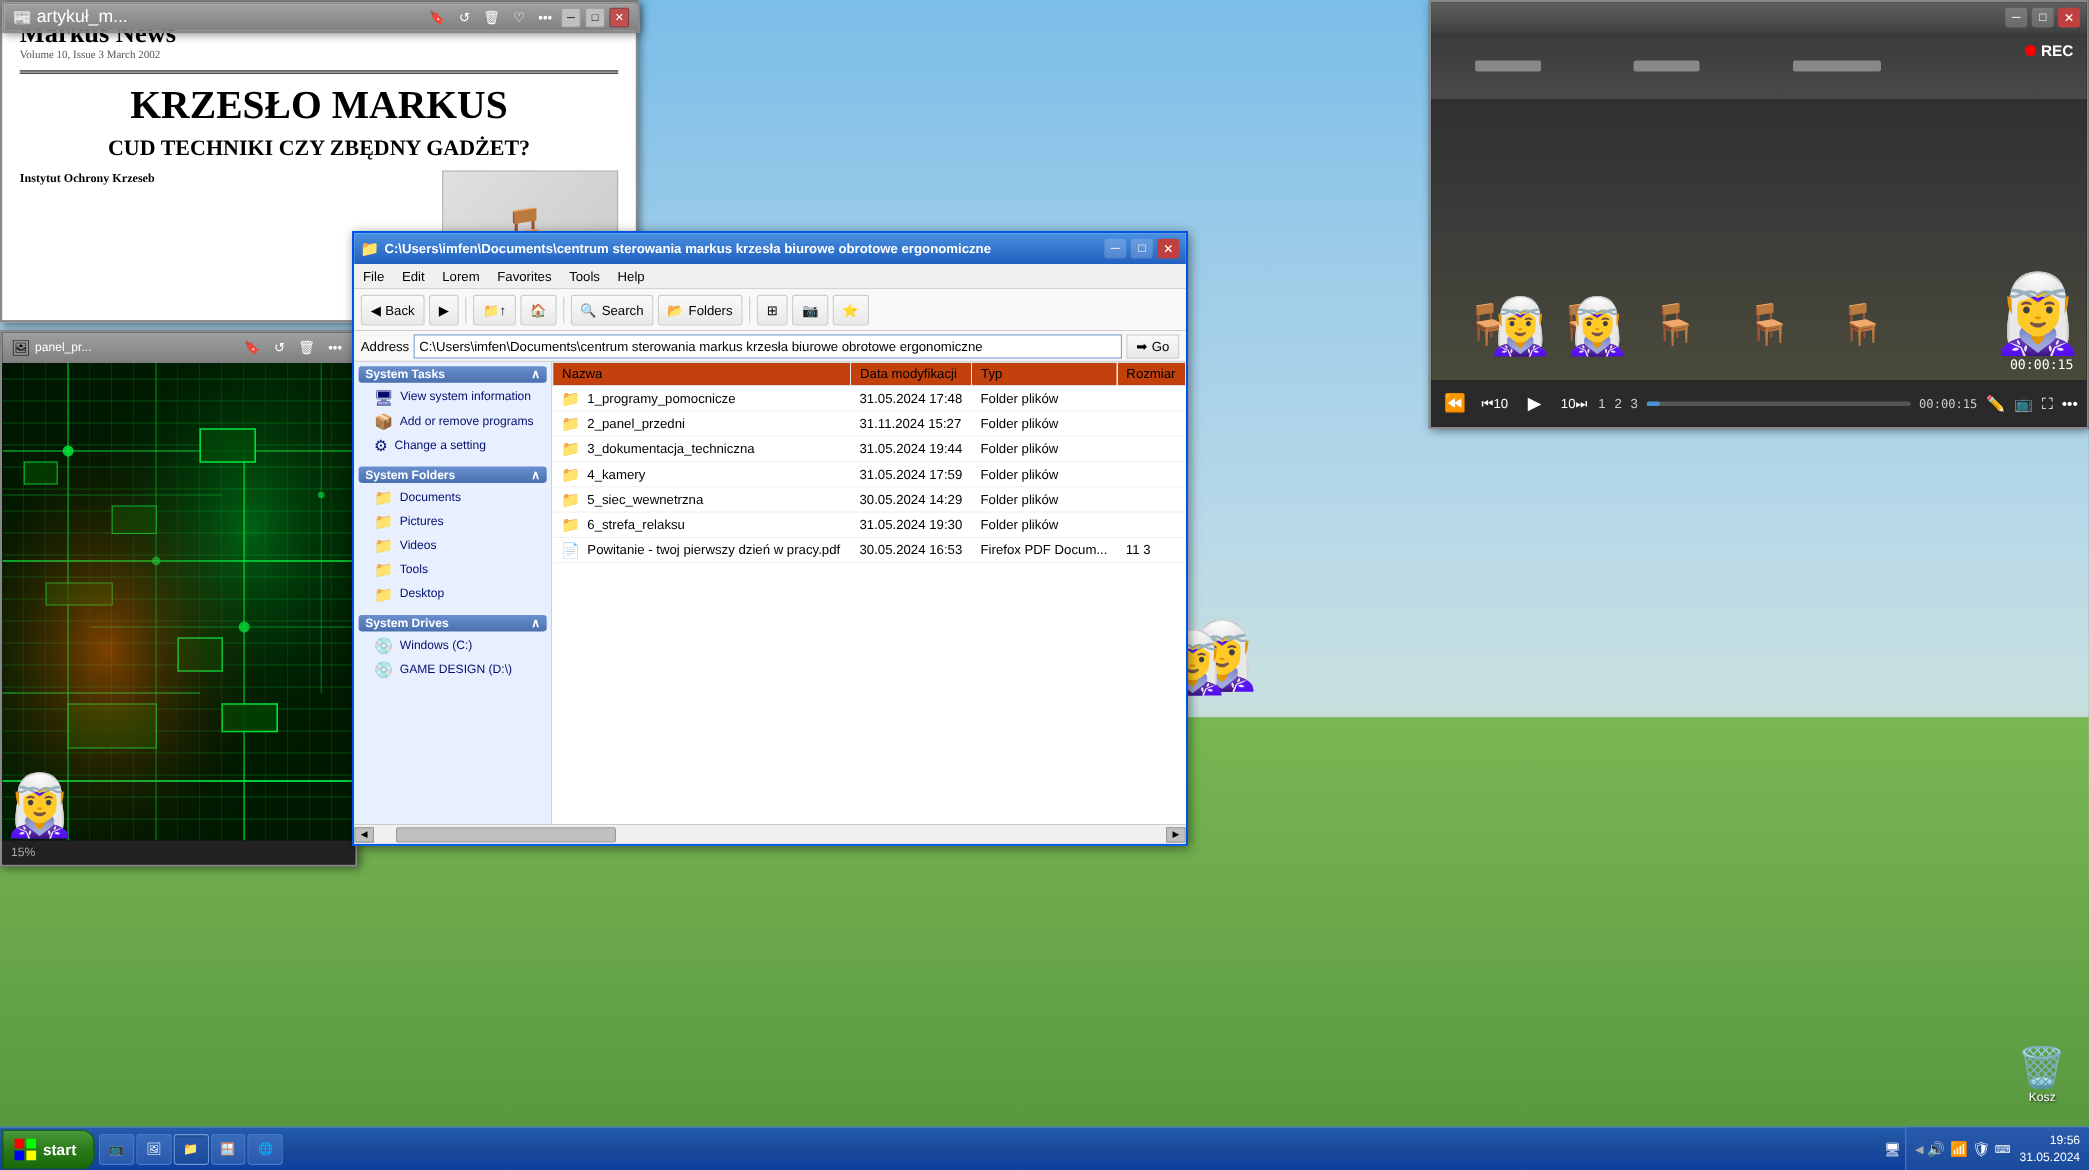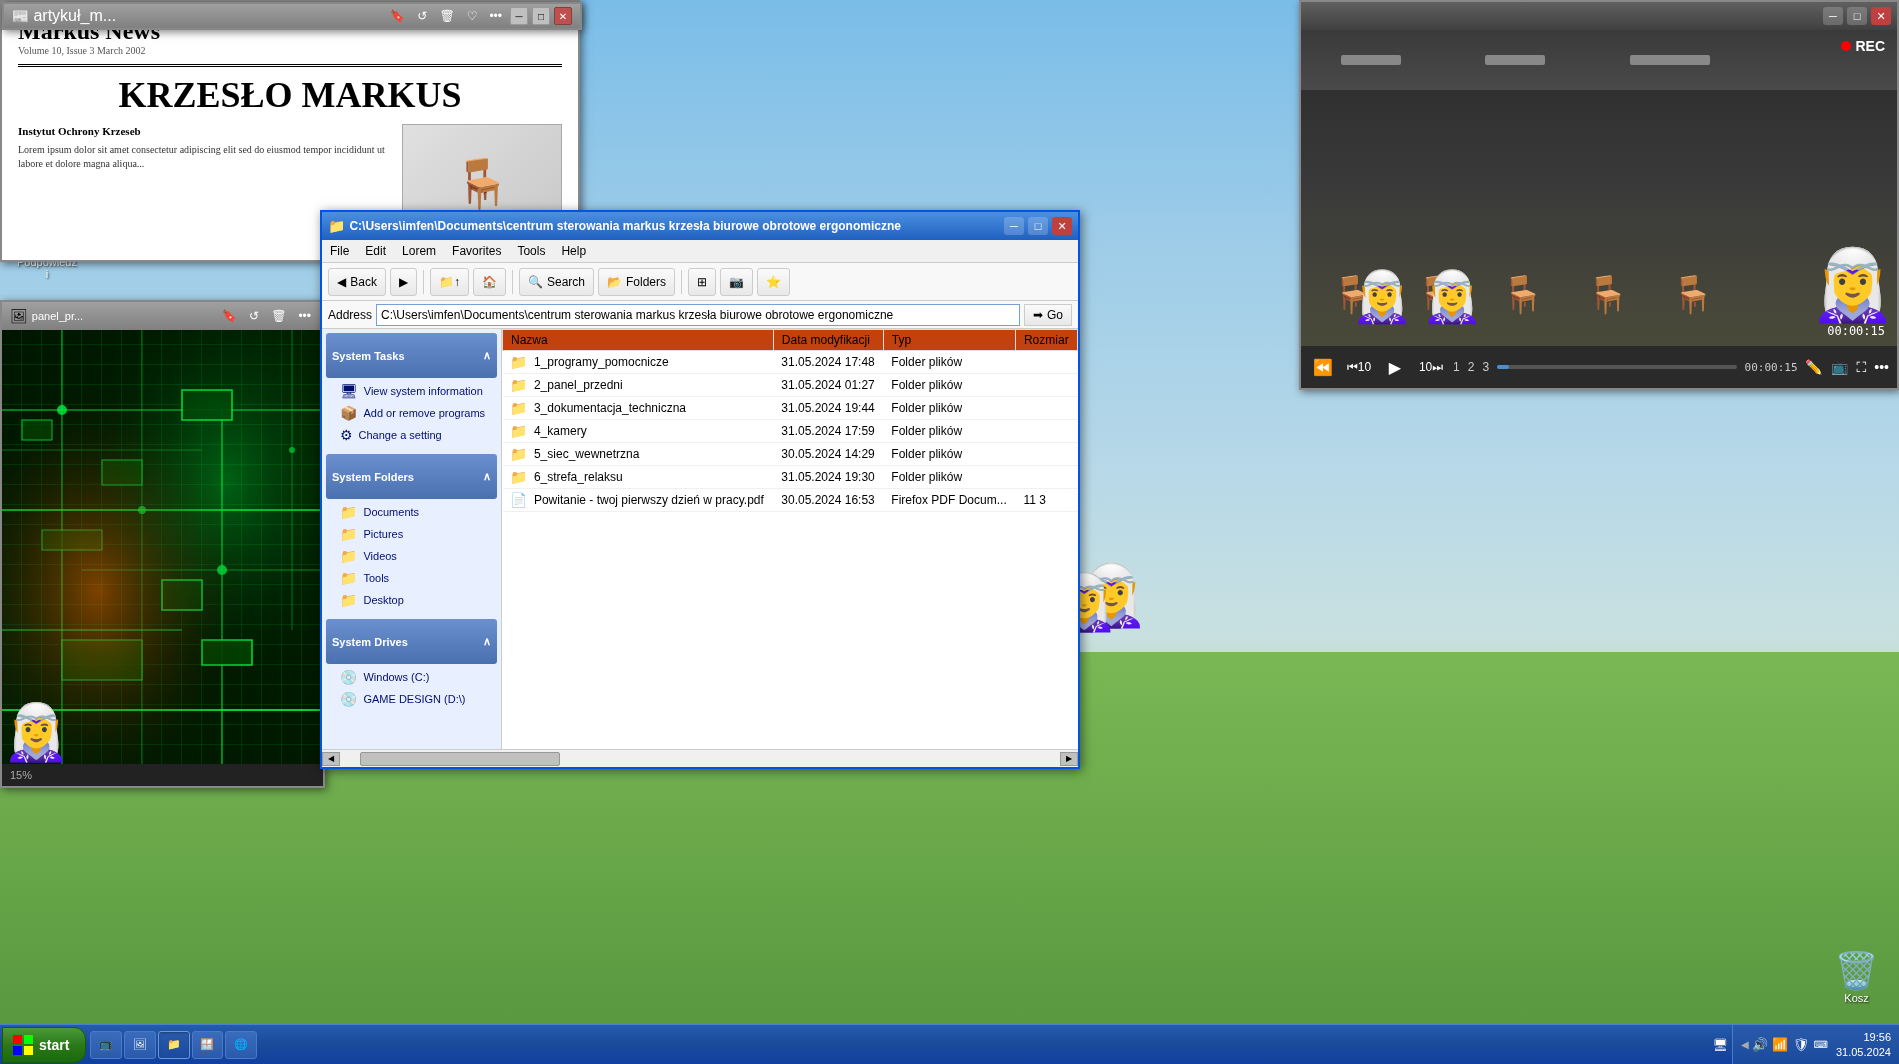--- a/index.html
+++ b/index.html
@@ -771,6 +771,7 @@
         <div class="news-subtitle">Volume 10, Issue 3 March 2002</div>
       </div>
       <div class="news-headline">KRZESŁO MARKUS</div>
+      <div class="news-subheadline">CUD TECHNIKI CZY ZBĘDNY GADŻET?</div>
       <div class="news-body">
         <div class="news-text-col">
           <div style="font-size:11px;font-weight:bold;margin-bottom:4px;">Instytut Ochrony Krzeseb</div>

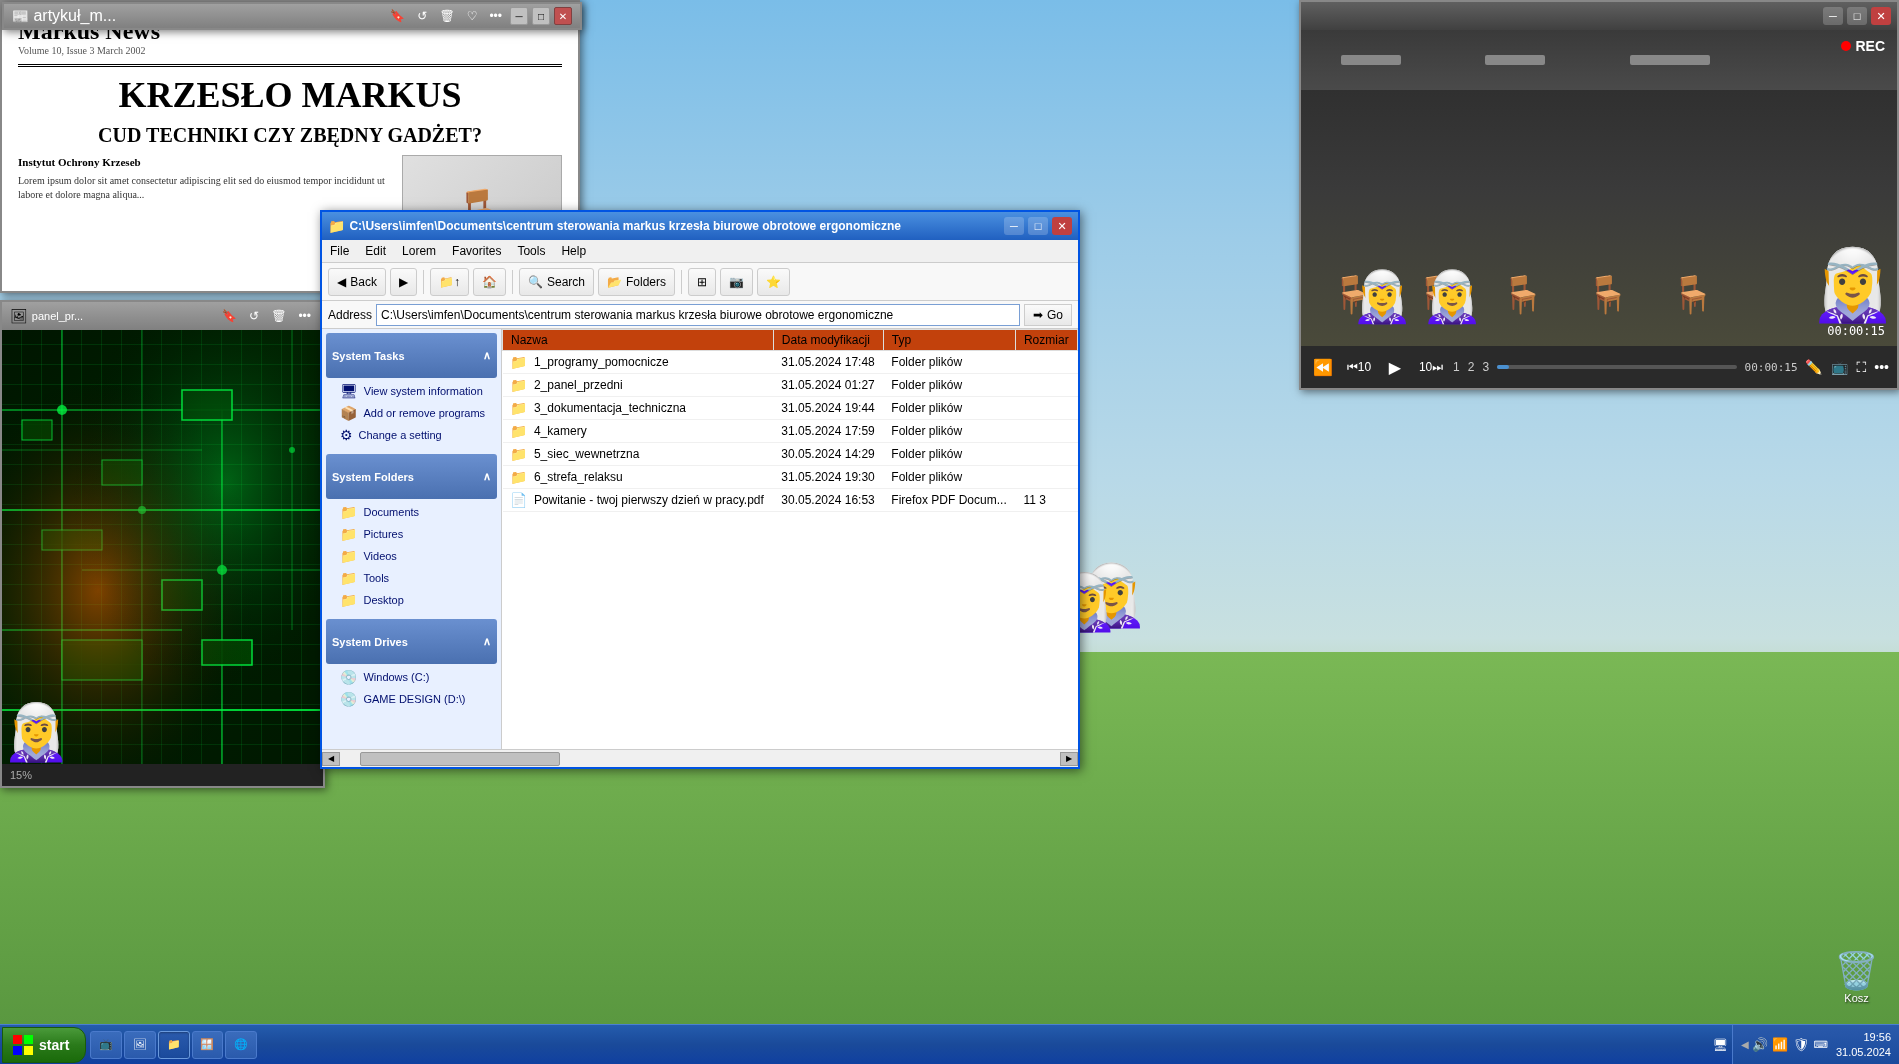--- a/index.html
+++ b/index.html
@@ -775,9 +775,6 @@
       <div class="news-body">
         <div class="news-text-col">
           <div style="font-size:11px;font-weight:bold;margin-bottom:4px;">Instytut Ochrony Krzeseb</div>
-          <div style="font-size:10px;line-height:1.4;color:#333;">
-            Lorem ipsum dolor sit amet consectetur adipiscing elit sed do eiusmod tempor incididunt ut labore et dolore magna aliqua...
-          </div>
         </div>
         <div class="news-image-col">
           <div class="chair-image" style="background:linear-gradient(135deg,#e0e0e0,#c8c8c8);border:1px solid #aaa;">

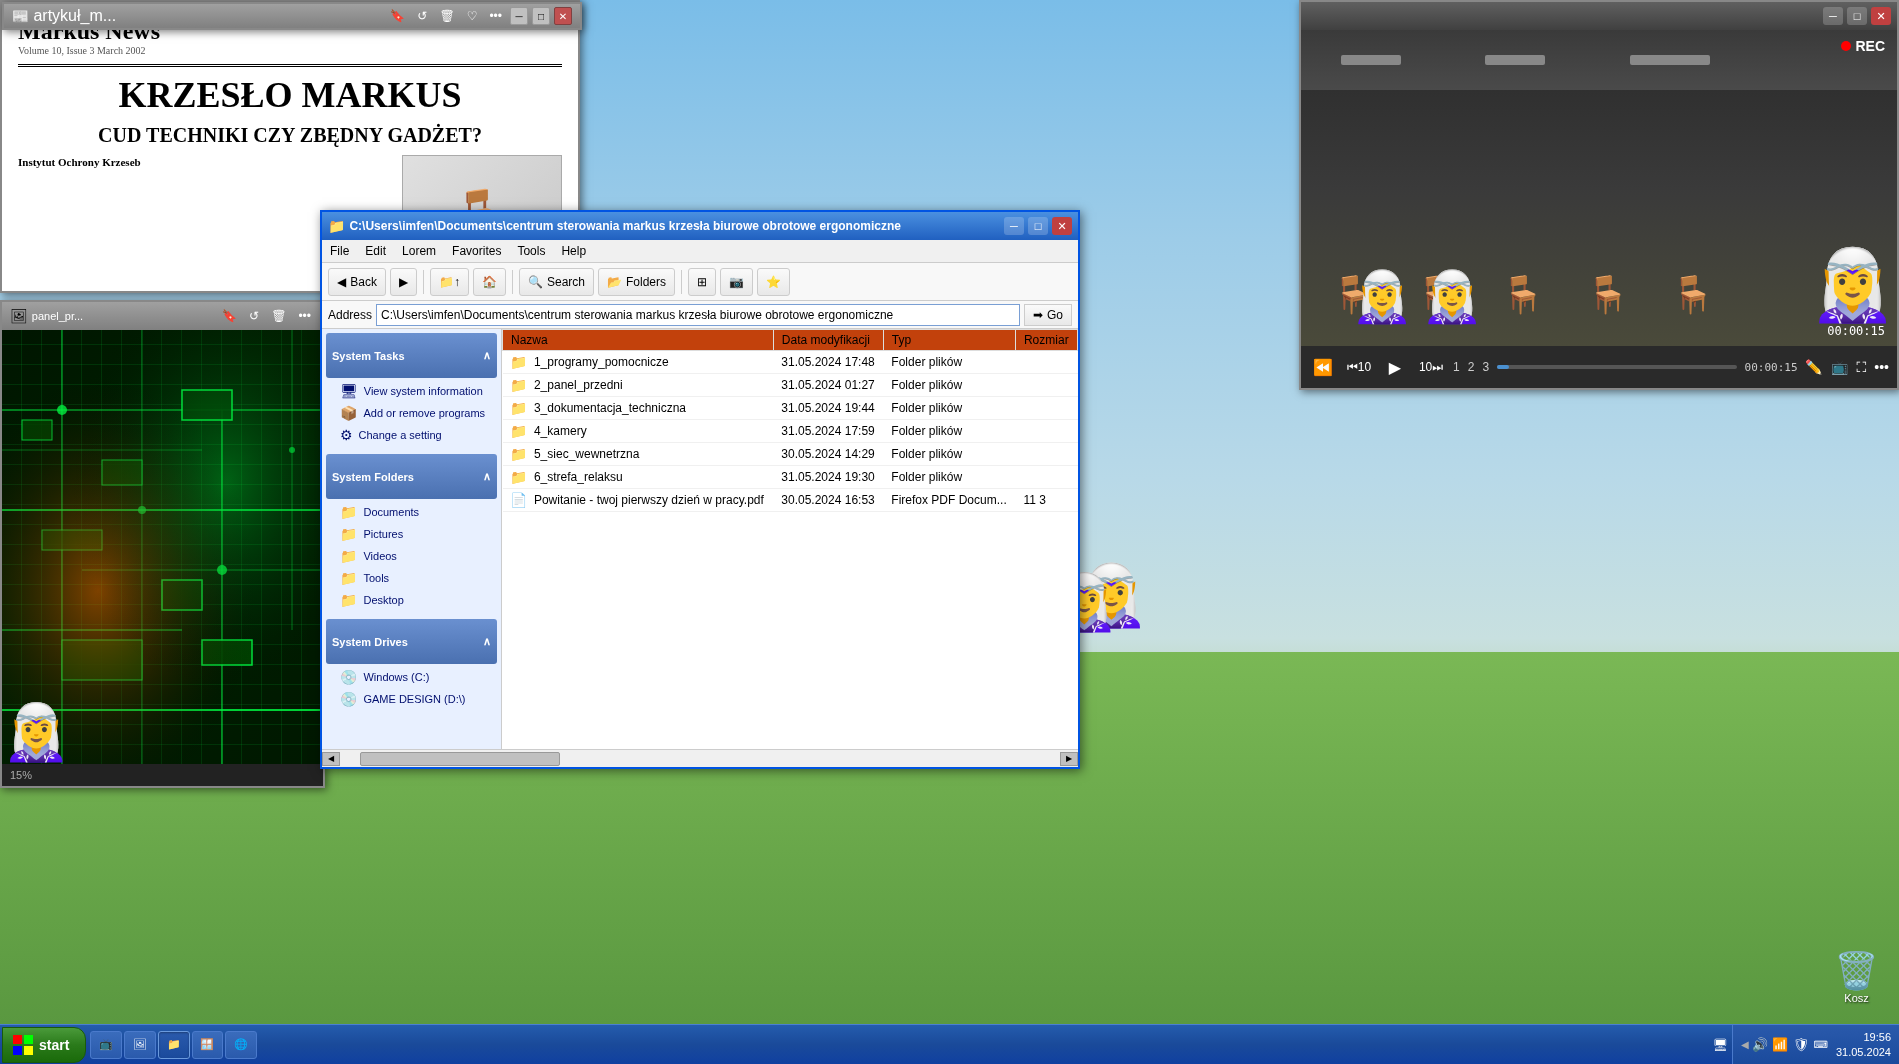--- a/index.html
+++ b/index.html
@@ -459,7 +459,7 @@
       color: white;
       font-size: 11px;
       font-weight: bold;
-      padding: 16px 6px;
+      padding: 1px 6px;
       display: flex;
       justify-content: space-between;
       align-items: center;

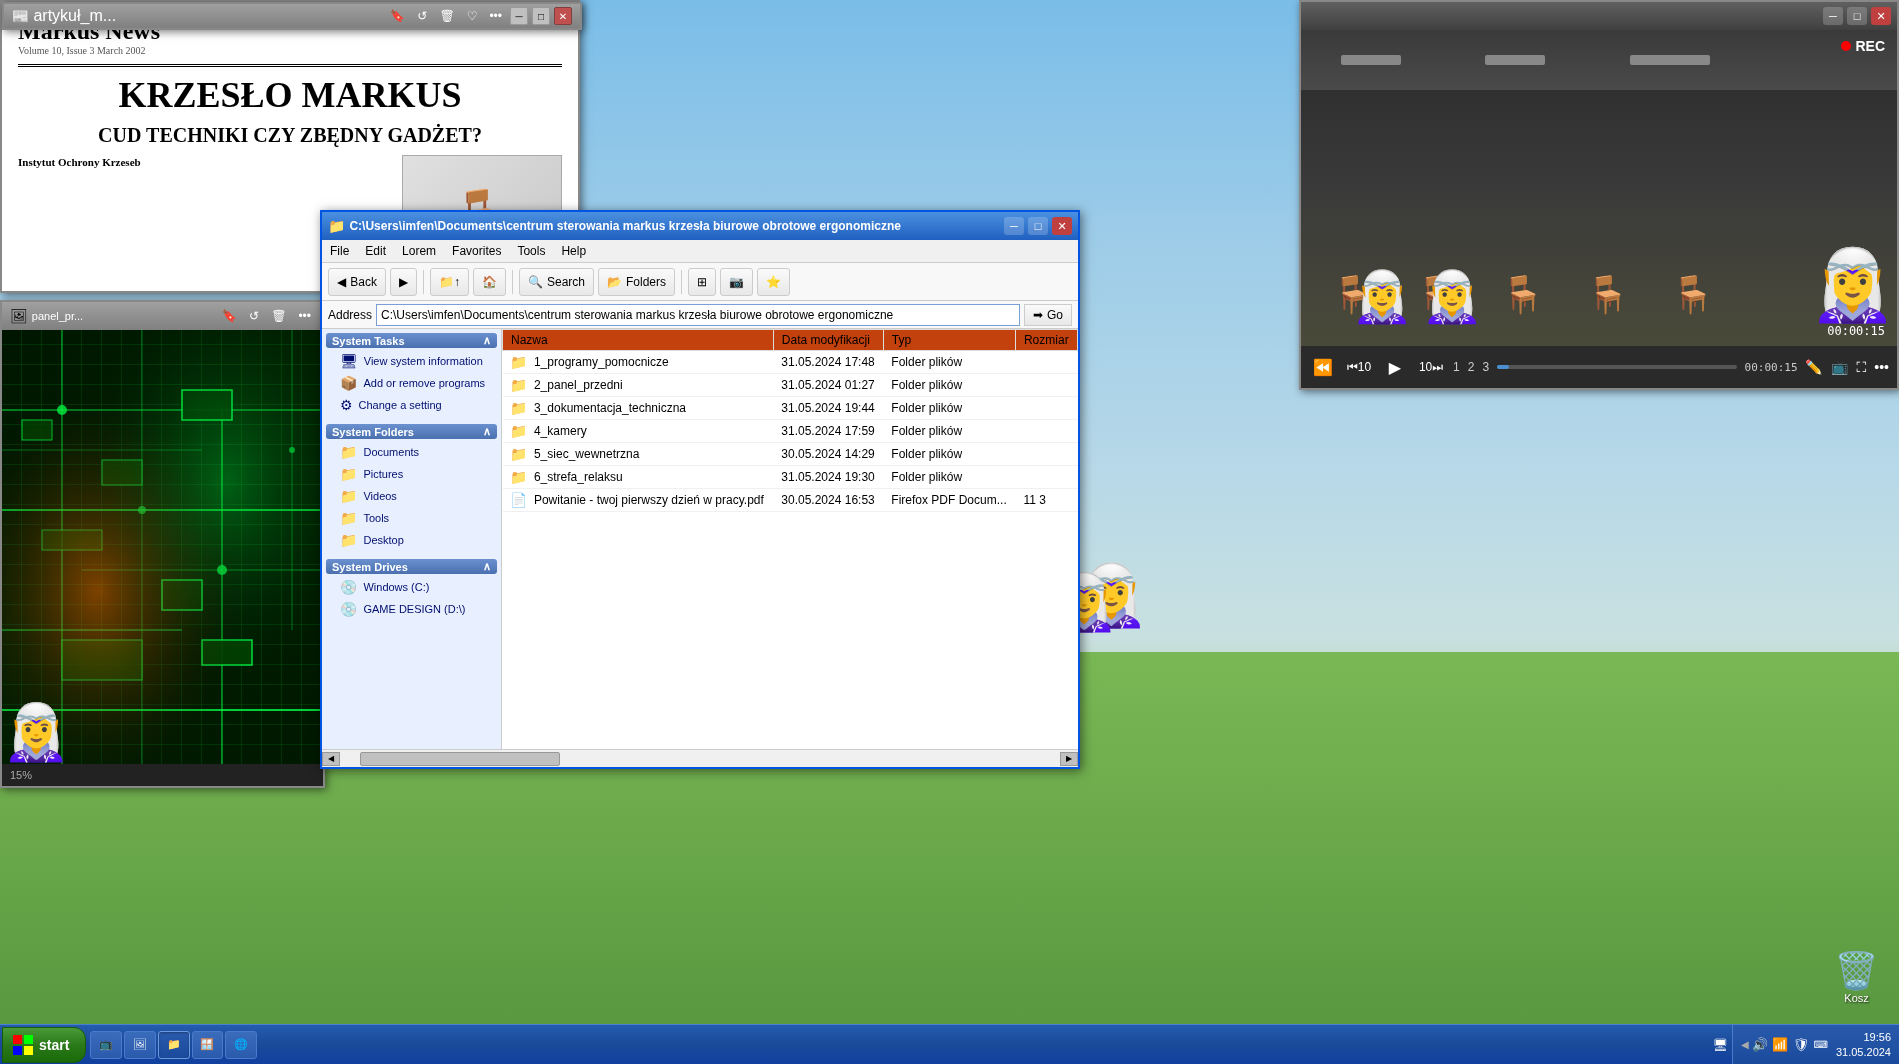--- a/index.html
+++ b/index.html
@@ -1007,7 +1007,7 @@
         <span>2_panel_przedni</span>
       </div>
     </td>
-    <td>31.05.2024 01:27</td>
+    <td>31.11.2024 15:27</td>
     <td>Folder plików</td>
     <td></td>
   </tr>

